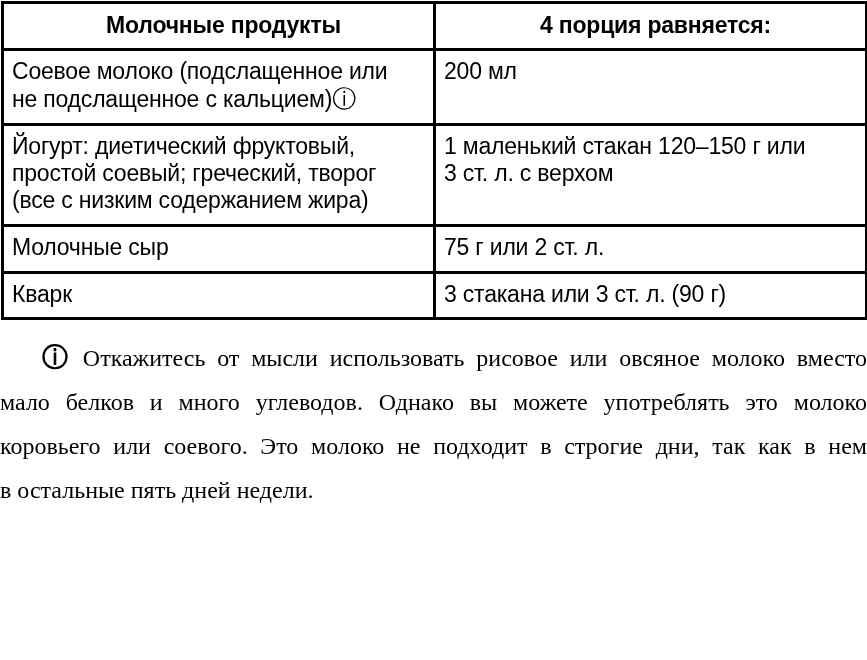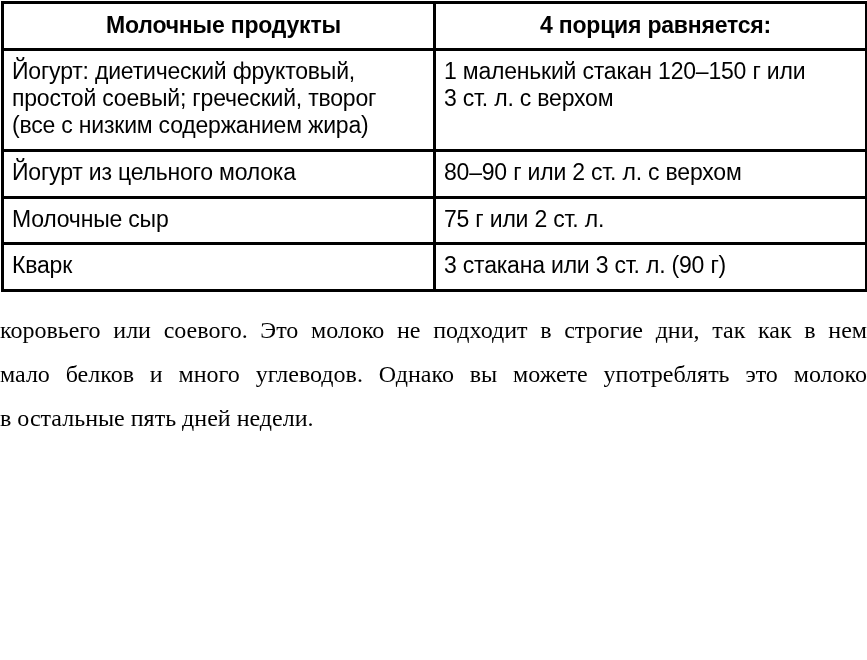--- a/index.html
+++ b/index.html
@@ -88,6 +88,11 @@
   </thead>
   <tbody>
     <tr>
+      <td><span>Соевое молоко (подслащенное или
+не подслащенное с кальцием)</span><span class="tbl-info-icon">ⓘ</span></td>
+      <td><span>200 мл</span></td>
+    </tr>
+    <tr>
       <td><span>Йогурт: диетический фруктовый,
 простой соевый; греческий, творог
 (все с низким содержанием жира)</span></td>

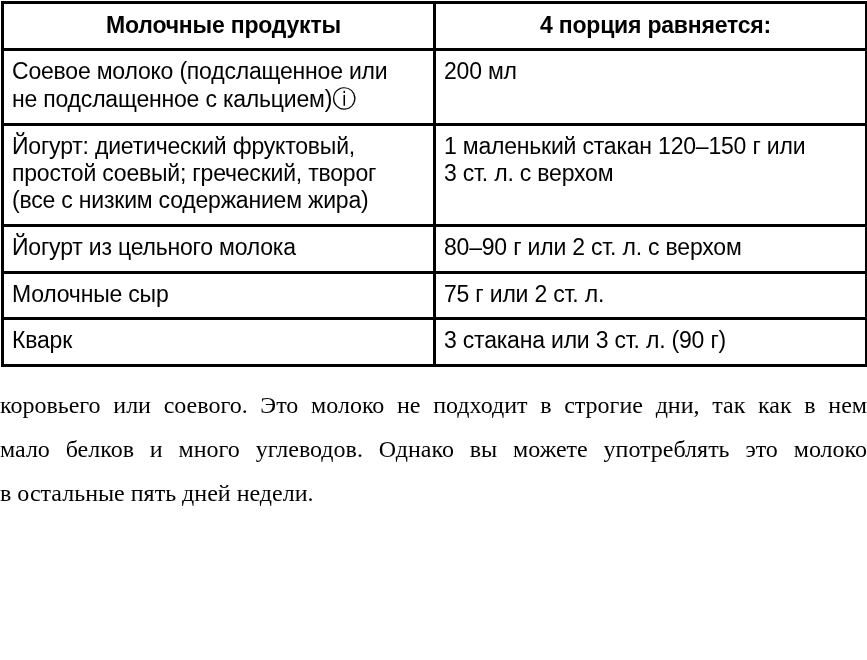--- a/index.html
+++ b/index.html
@@ -100,10 +100,6 @@
 3 ст. л. с верхом</span></td>
     </tr>
     <tr>
-      <td><span>Йогурт из цельного молока</span></td>
-      <td><span>80–90 г или 2 ст. л. с верхом</span></td>
-    </tr>
-    <tr>
       <td><span>Молочные сыр</span></td>
       <td><span>75 г или 2 ст. л.</span></td>
     </tr>

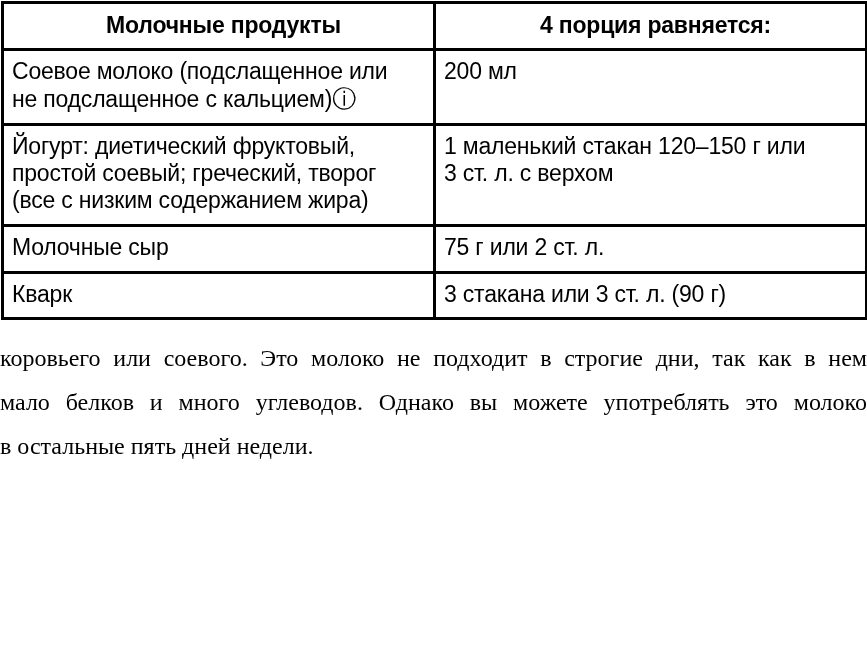--- a/index.html
+++ b/index.html
@@ -111,6 +111,7 @@
 </table>
 
 <div class="footnote">
+  <div class="fn-line fn-just fn-first"><span class="fn-info-icon">ⓘ</span><span>Откажитесь от мысли использовать рисовое или овсяное молоко вместо</span></div>
   <div class="fn-line fn-just">коровьего или соевого. Это молоко не подходит в строгие дни, так как в нем</div>
   <div class="fn-line fn-just">мало белков и много углеводов. Однако вы можете употреблять это молоко</div>
   <div class="fn-line fn-last">в остальные пять дней недели.</div>

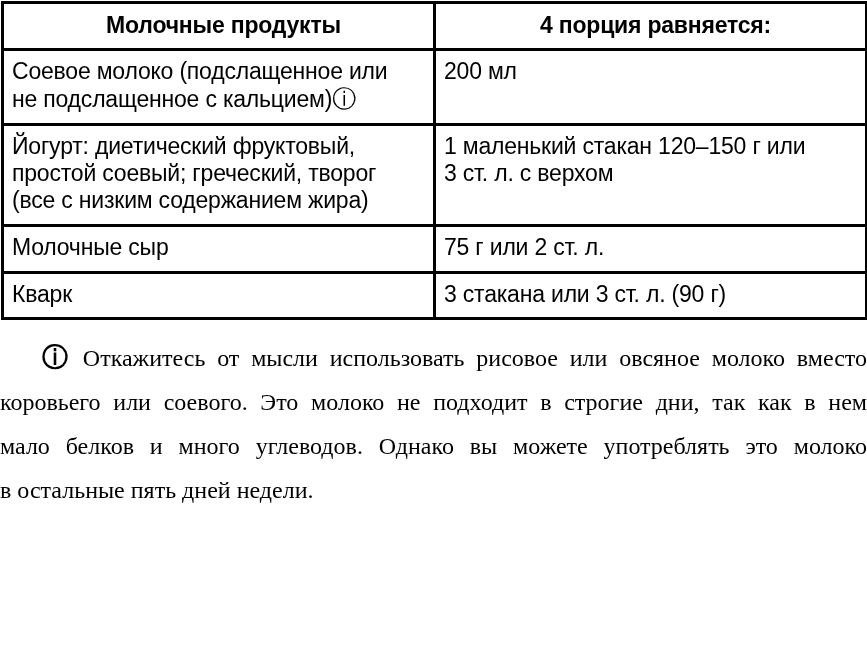--- a/index.html
+++ b/index.html
@@ -112,8 +112,8 @@
 
 <div class="footnote">
   <div class="fn-line fn-just fn-first"><span class="fn-info-icon">ⓘ</span><span>Откажитесь от мысли использовать рисовое или овсяное молоко вместо</span></div>
+  <div class="fn-line fn-just">мало белков и много углеводов. Однако вы можете употреблять это молоко</div>
   <div class="fn-line fn-just">коровьего или соевого. Это молоко не подходит в строгие дни, так как в нем</div>
-  <div class="fn-line fn-just">мало белков и много углеводов. Однако вы можете употреблять это молоко</div>
   <div class="fn-line fn-last">в остальные пять дней недели.</div>
 </div>
 

